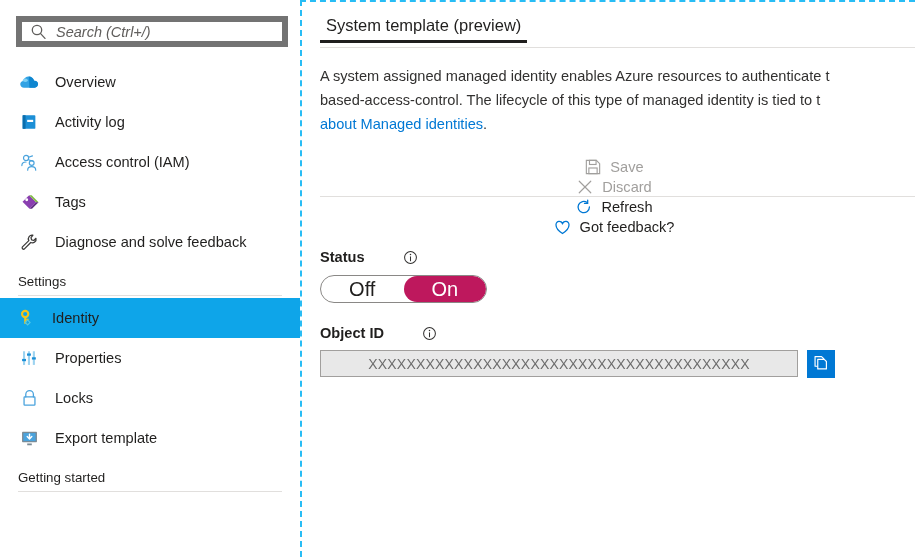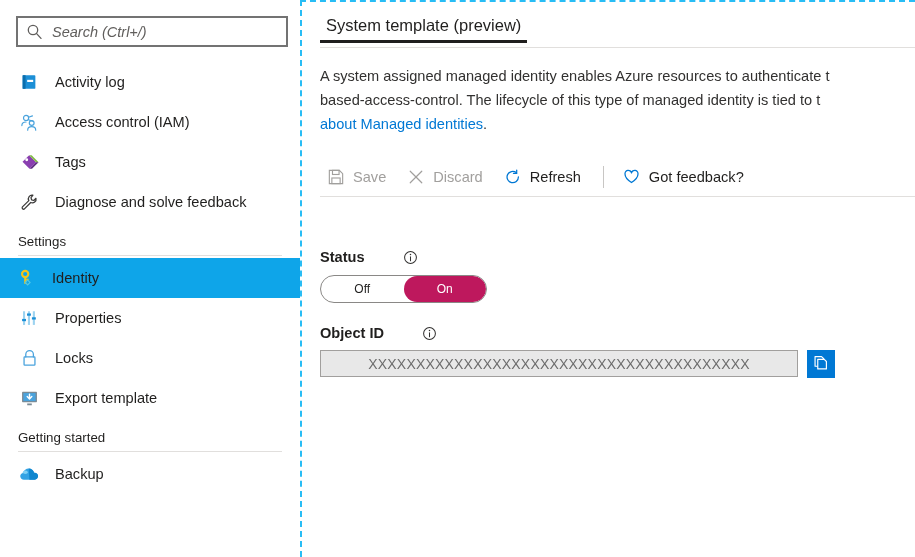--- a/index.html
+++ b/index.html
@@ -34,7 +34,7 @@
   }
   .search-box {
     width: 272px; height: 31px;
-    border: 2px solid #737373;
+    border: 6px solid #737373;
     background: #ffffff;
     display: flex;
     align-items: center;

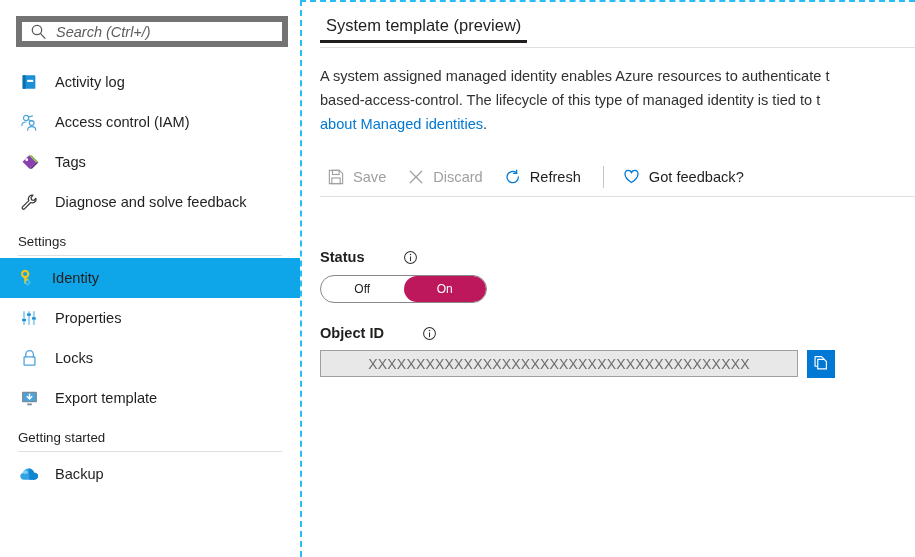--- a/index.html
+++ b/index.html
@@ -284,6 +284,16 @@
 
     <div class="nav-list">
 
+      <div class="nav-item">
+        <span class="nav-ico">
+          <svg viewBox="0 0 22 22" width="21" height="21">
+            <path d="M5.2 16.4c-2.1 0-3.9-1.6-3.9-3.6 0-1.8 1.4-3.3 3.2-3.5C5.1 6.8 7.4 4.8 10.2 4.8c2.7 0 5 1.8 5.6 4.3h.6c2 0 3.6 1.6 3.6 3.6s-1.6 3.7-3.6 3.7z" fill="#32a2e4"></path>
+            <path d="M10.2 4.8c2.7 0 5 1.8 5.6 4.3h.6c2 0 3.6 1.6 3.6 3.6s-1.6 3.7-3.6 3.7h-5.5z" fill="#0f86cf"></path>
+            <ellipse cx="6.6" cy="8.6" rx="2.6" ry="1.9" fill="#7fd0f5"></ellipse>
+          </svg>
+        </span>
+        <span class="nav-label">Overview</span>
+      </div>
 
       <div class="nav-item">
         <span class="nav-ico">

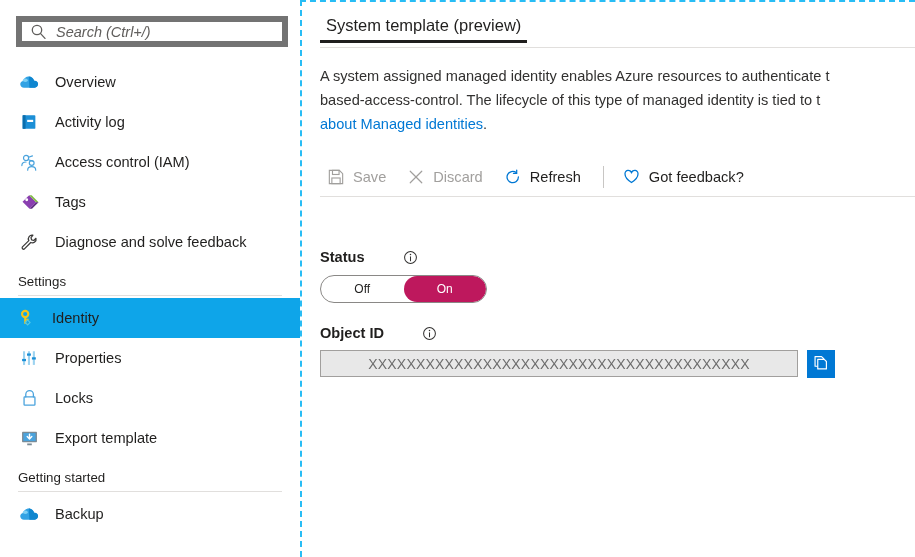--- a/index.html
+++ b/index.html
@@ -162,6 +162,7 @@
     display: flex;
     align-items: center;
     border-bottom: 1px solid #e1dfdd;
+    flex-direction: column;
   }
   .cmd {
     display: flex;

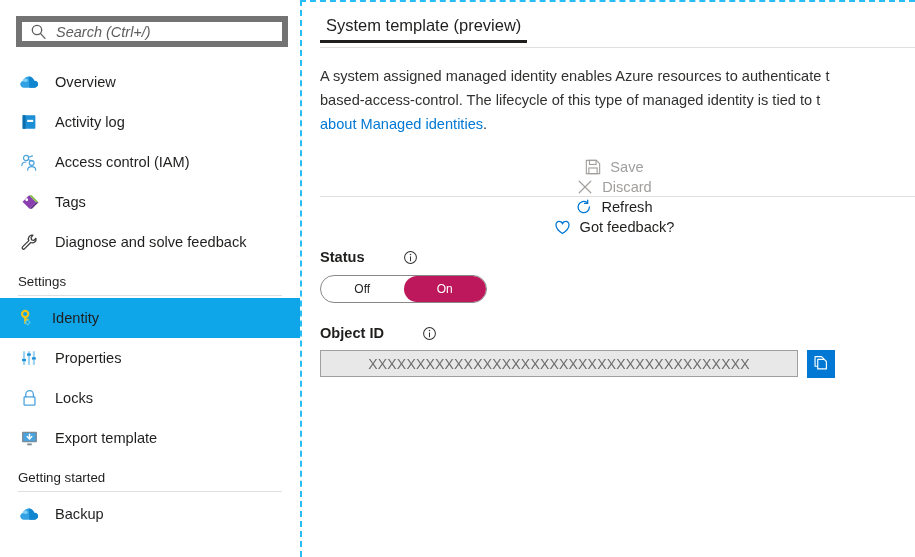--- a/index.html
+++ b/index.html
@@ -224,7 +224,7 @@
   .toggle .opt {
     flex: 1 1 50%;
     display: flex; align-items: center; justify-content: center;
-    font-size: 12px;
+    font-size: 20px;
     color: #201f1e;
     border-radius: 14px;
     margin: 0;

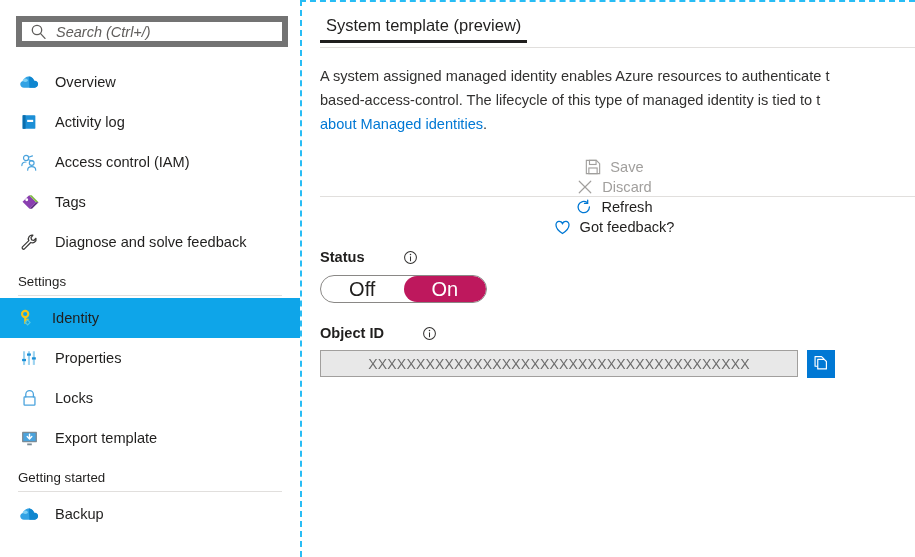--- a/index.html
+++ b/index.html
@@ -395,16 +395,6 @@
       <div class="nav-section">Getting started</div>
       <div class="nav-rule"></div>
 
-      <div class="nav-item">
-        <span class="nav-ico">
-          <svg viewBox="0 0 22 22" width="21" height="21">
-            <path d="M5.2 16.4c-2.1 0-3.9-1.6-3.9-3.6 0-1.8 1.4-3.3 3.2-3.5C5.1 6.8 7.4 4.8 10.2 4.8c2.7 0 5 1.8 5.6 4.3h.6c2 0 3.6 1.6 3.6 3.6s-1.6 3.7-3.6 3.7z" fill="#32a2e4"></path>
-            <path d="M10.2 4.8c2.7 0 5 1.8 5.6 4.3h.6c2 0 3.6 1.6 3.6 3.6s-1.6 3.7-3.6 3.7h-5.5z" fill="#0f86cf"></path>
-            <ellipse cx="6.6" cy="8.6" rx="2.6" ry="1.9" fill="#7fd0f5"></ellipse>
-          </svg>
-        </span>
-        <span class="nav-label">Backup</span>
-      </div>
 
     </div>
 

